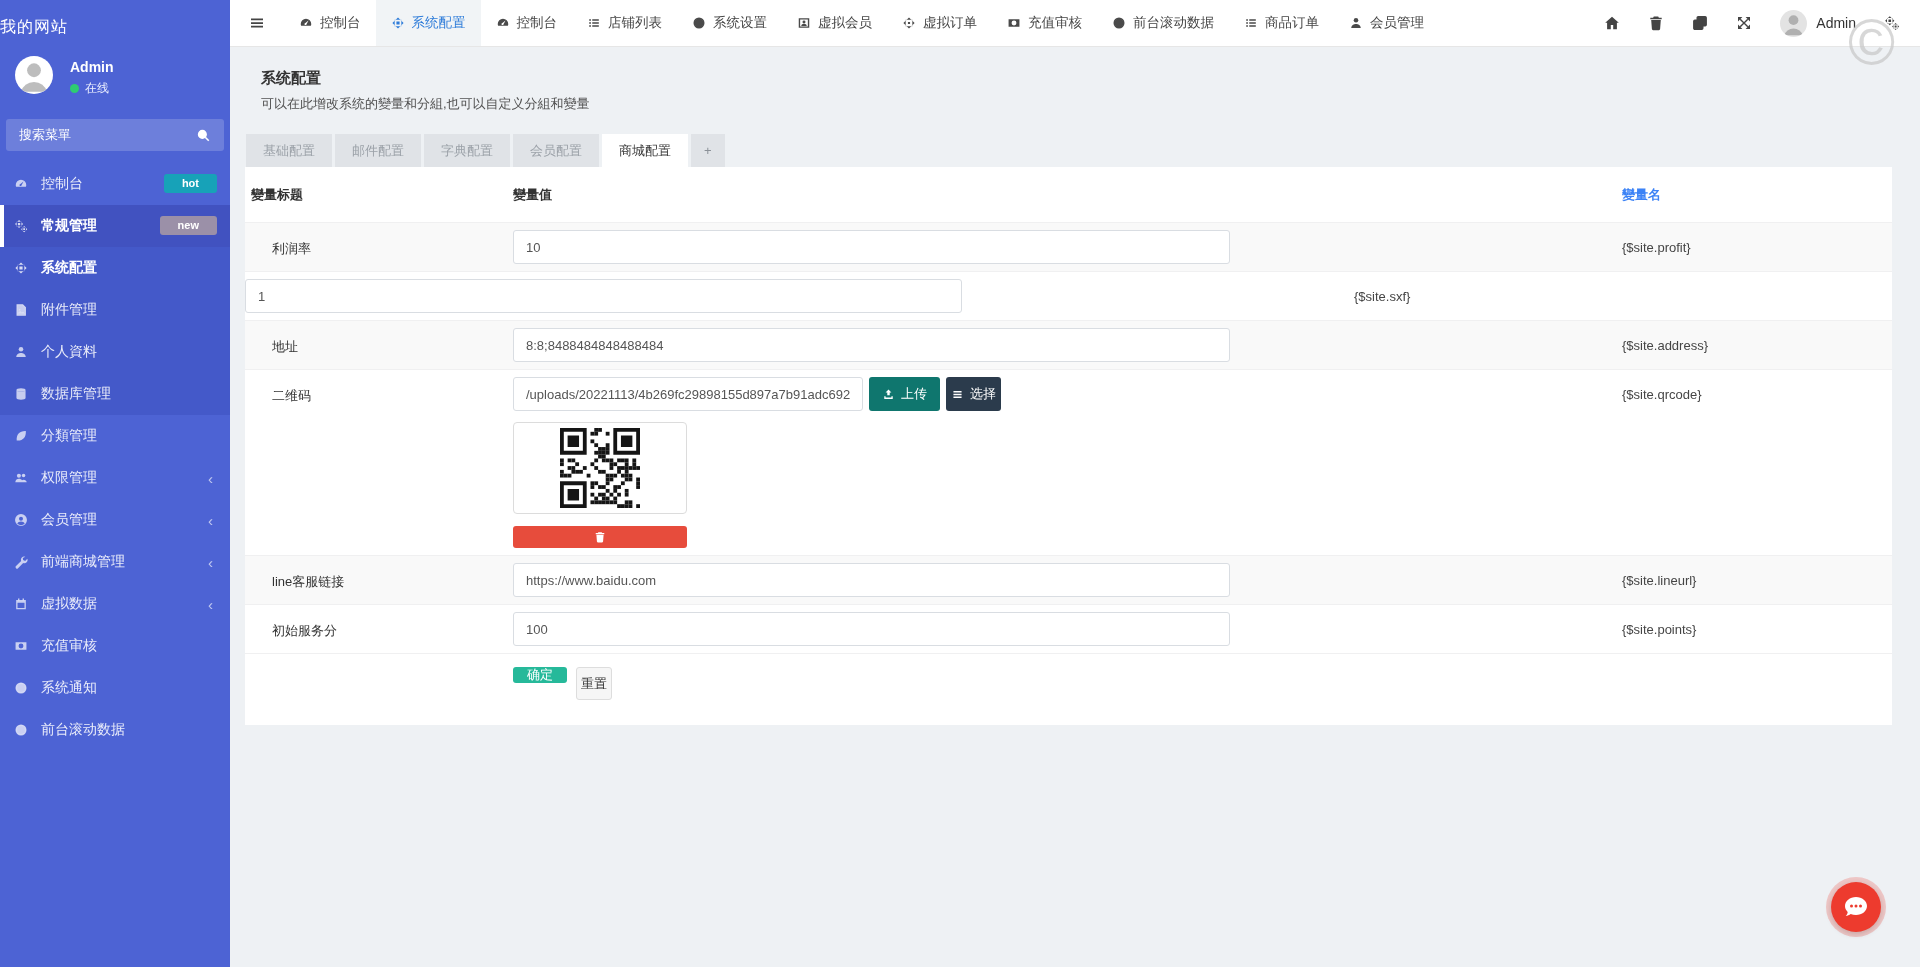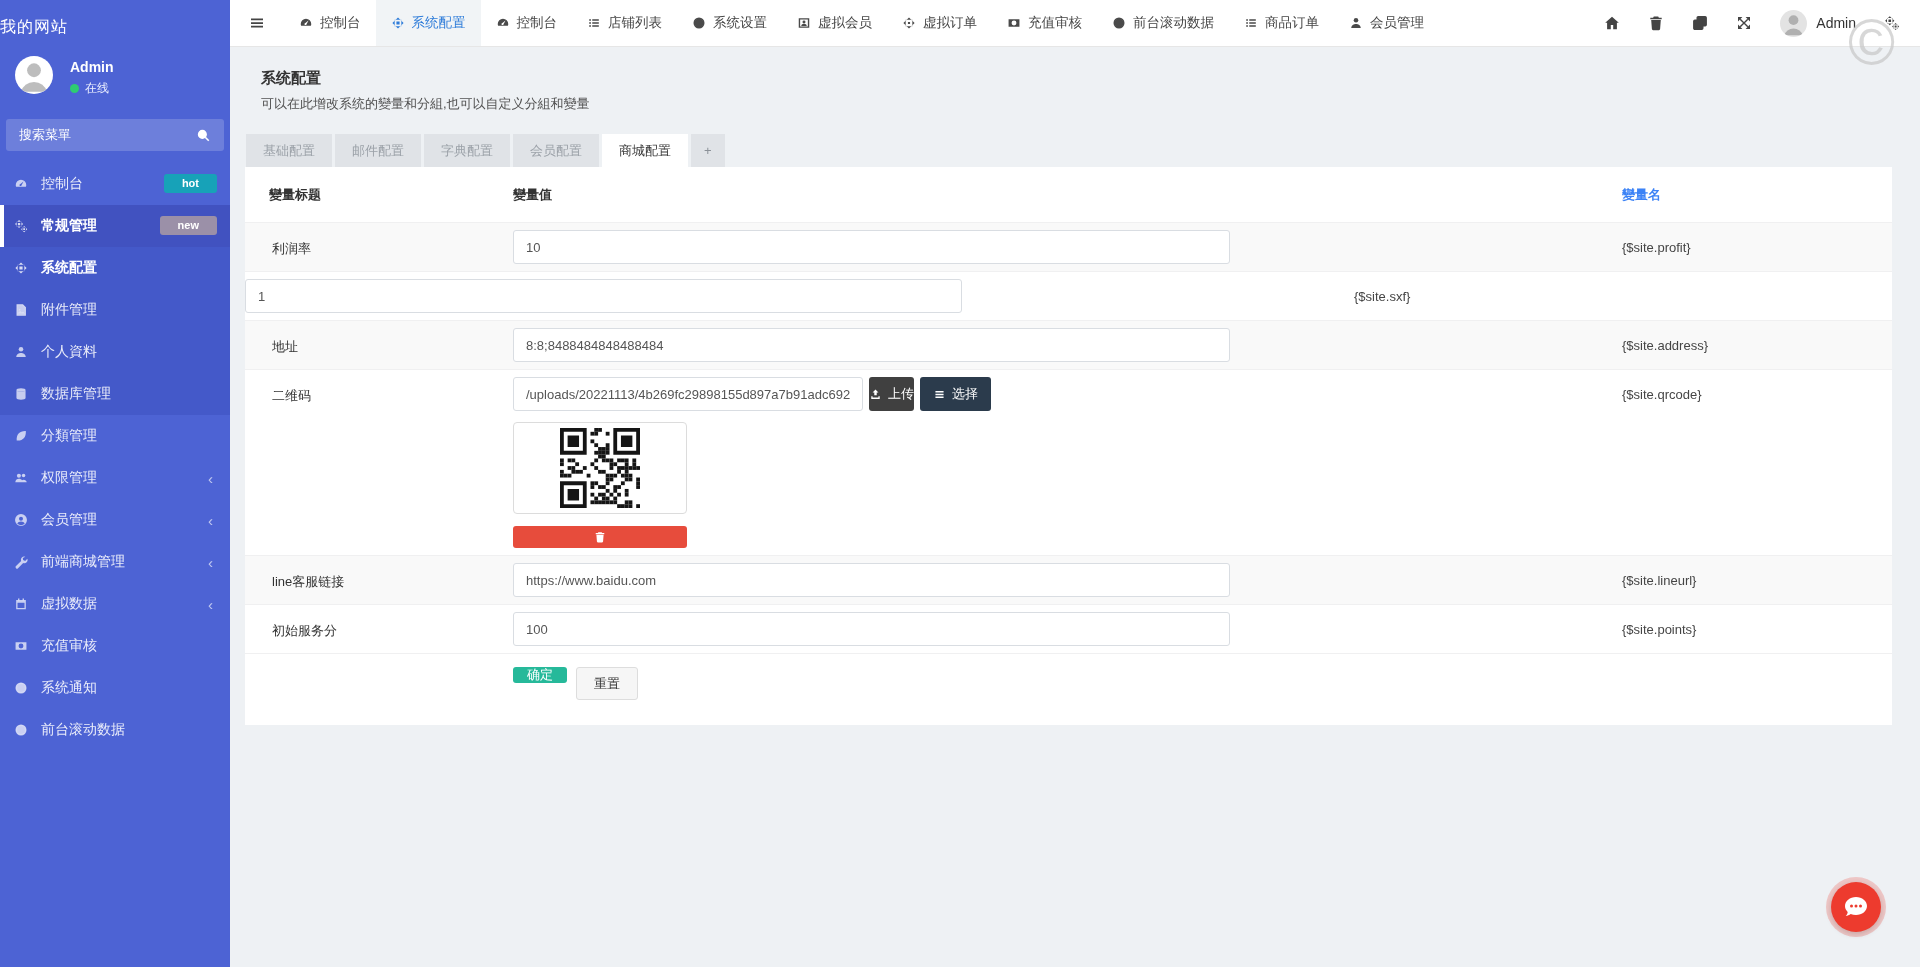--- a/index.html
+++ b/index.html
@@ -56,7 +56,7 @@
   .c1{width:268px;box-sizing:border-box}
   .c2{width:1109px;box-sizing:border-box}
   .c3{flex:1;box-sizing:border-box;color:#454545}
-  .thead .c1{padding-left:24px}
+  .thead .c1{padding-left:6px}
   .trow{display:flex;border-top:1px solid #f0f0f1;padding:7px 0;font-size:13px;color:#333;box-sizing:border-box}
   .trow.striped{background:#f9f9f9}
   .trow .c1{padding-left:27px;padding-top:10px}

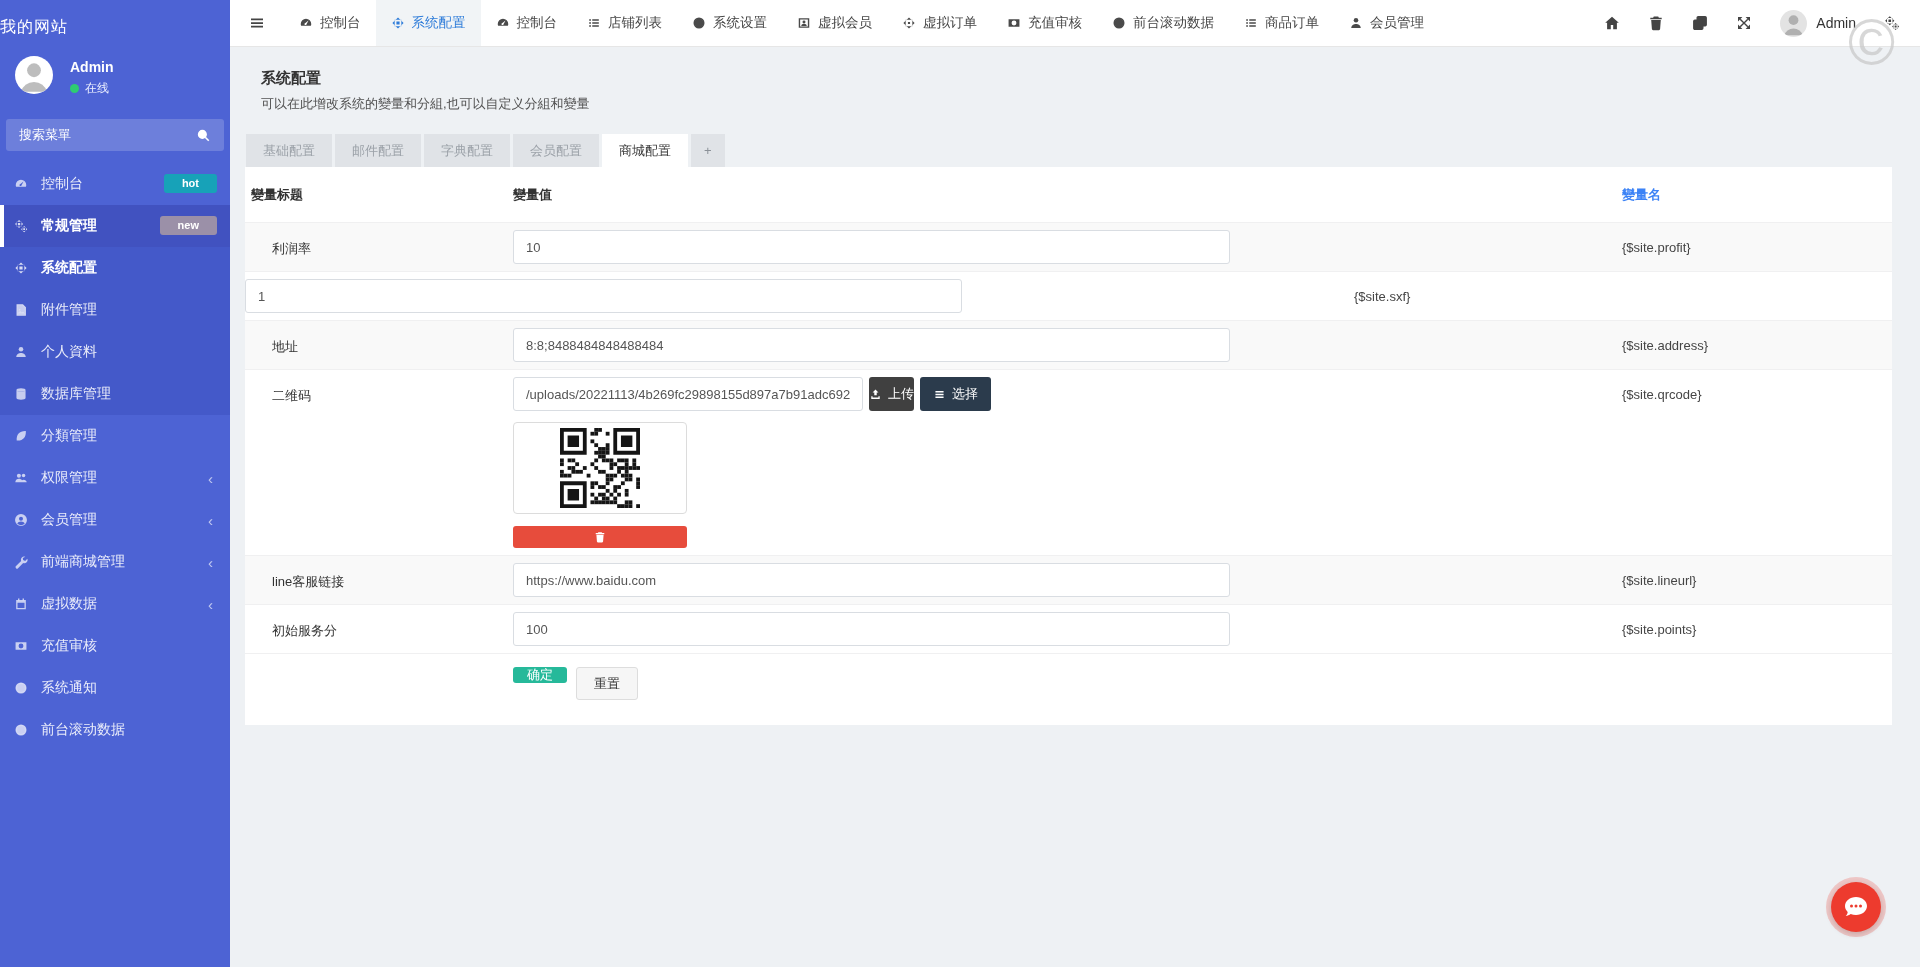--- a/index.html
+++ b/index.html
@@ -69,7 +69,7 @@
   .btn{height:34px;border:0;border-radius:3px;font-size:13px;display:inline-flex;align-items:center;
        gap:6px;cursor:pointer;font-family:inherit}
   .btn .ic{width:13px;height:13px}
-  .btn-upload{background:#404040;color:#fff;padding:0 0}
+  .btn-upload{background:#0f766e;color:#fff;padding:0 13px}
   .btn-choose{background:#2b3b4c;color:#fff;padding:0 13px}
   .qrbox{margin-top:11px;width:174px;height:92px;border:1px solid #dcdcdc;border-radius:4px;background:#fff;
          display:flex;align-items:center;justify-content:center;box-sizing:border-box}

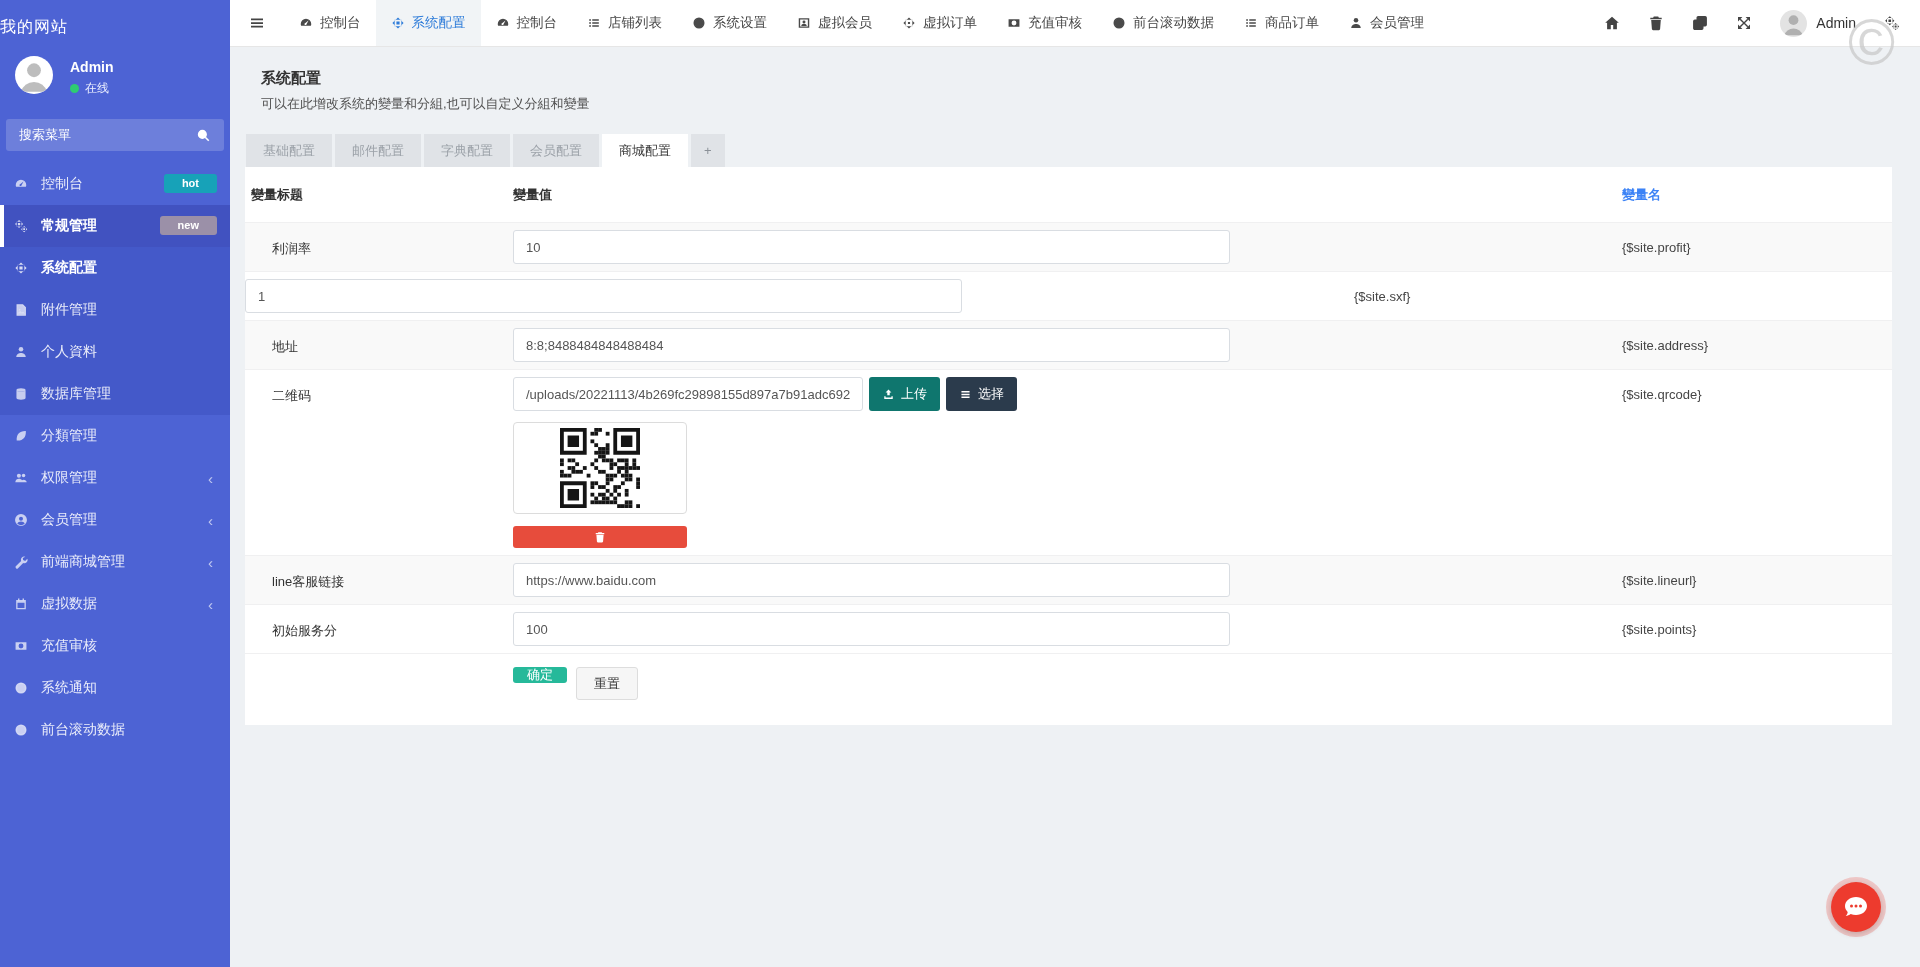--- a/index.html
+++ b/index.html
@@ -70,7 +70,7 @@
        gap:6px;cursor:pointer;font-family:inherit}
   .btn .ic{width:13px;height:13px}
   .btn-upload{background:#0f766e;color:#fff;padding:0 13px}
-  .btn-choose{background:#2b3b4c;color:#fff;padding:0 13px}
+  .btn-choose{background:#2b3b4c;color:#fff;padding:0 5px}
   .qrbox{margin-top:11px;width:174px;height:92px;border:1px solid #dcdcdc;border-radius:4px;background:#fff;
          display:flex;align-items:center;justify-content:center;box-sizing:border-box}
   .btn-del{margin-top:12px;width:174px;height:22px;background:#e74c3c;border:0;border-radius:3px;

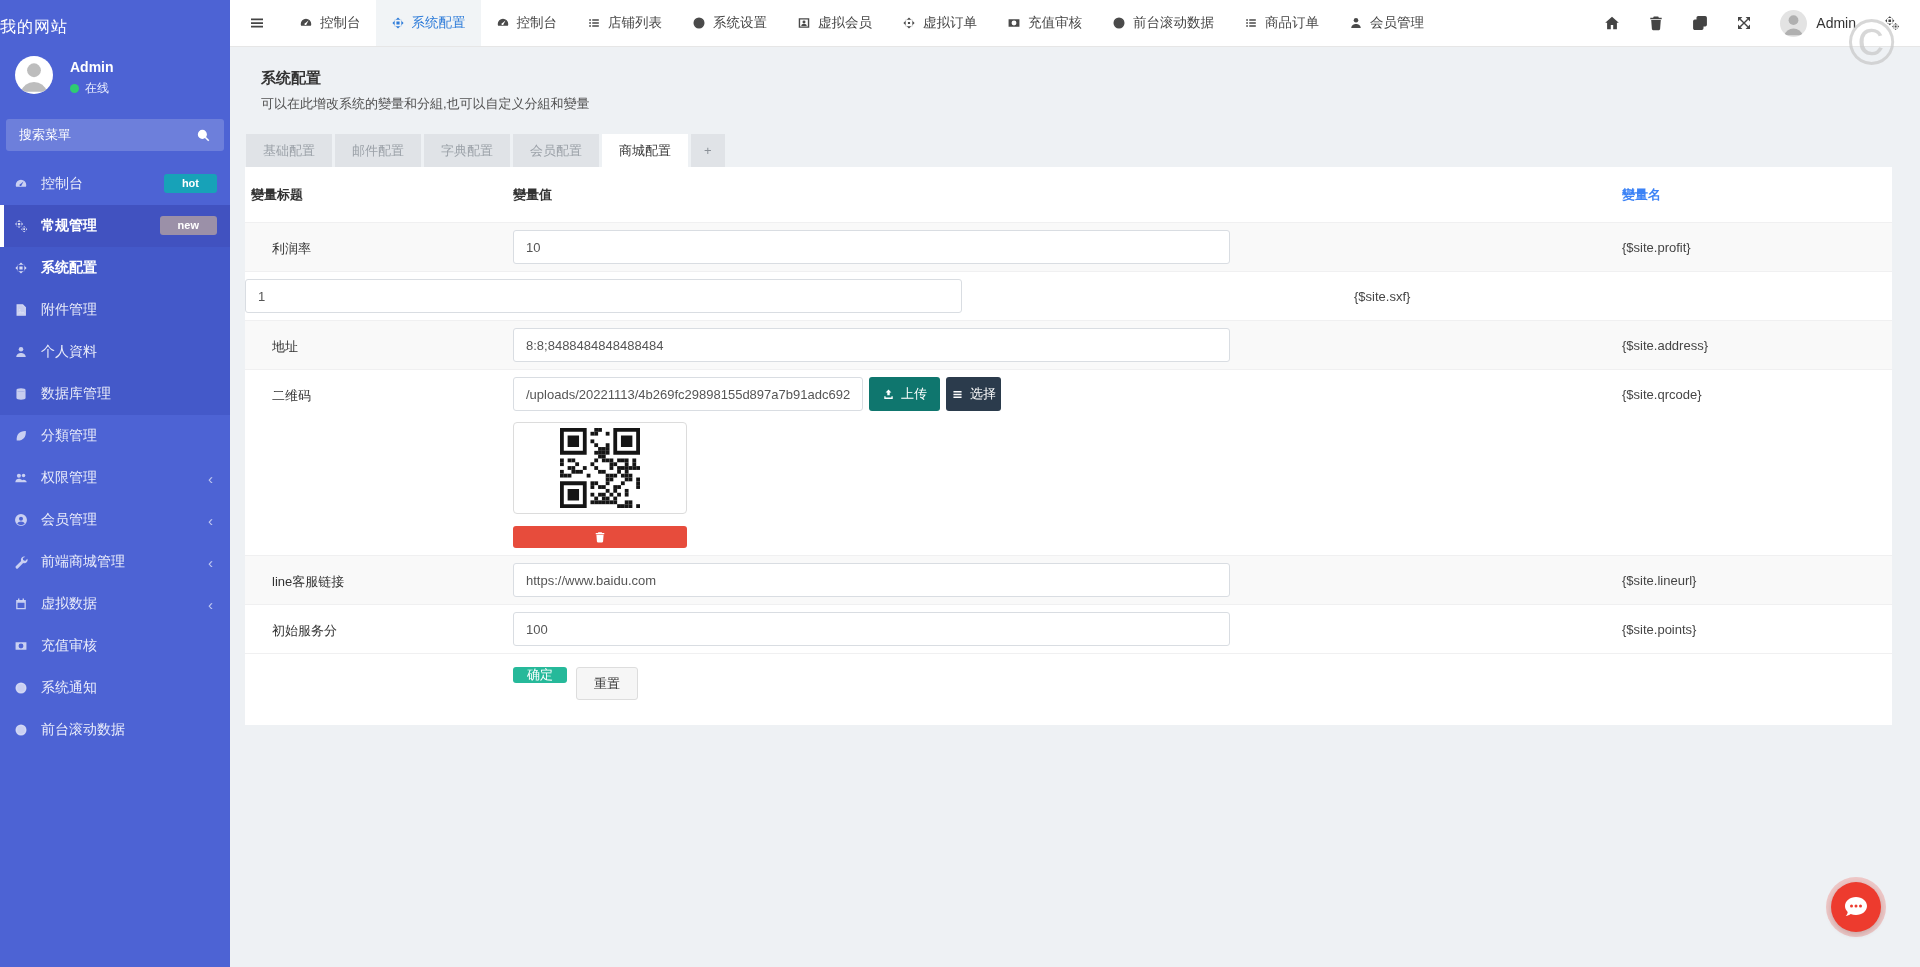--- a/index.html
+++ b/index.html
@@ -78,7 +78,7 @@
   .btn-del .ic{width:12px;height:12px;color:#fff}
   .tfoot{border-top:1px solid #f0f0f1;padding:13px 0 0 268px;display:flex;gap:9px;height:60px;box-sizing:border-box}
   .btn-ok{background:#26b99a;color:#fff;padding:0 14px;height:16px}
-  .btn-reset{background:#f6f6f6;color:#333;border:1px solid #ddd;padding:0 17px;height:33px;box-sizing:border-box}
+  .btn-reset{background:#f6f6f6;color:#333;border:1px solid #ddd;padding:0 4px;height:33px;box-sizing:border-box}
   
   .fab-ring{position:absolute;left:1826px;top:877px;width:60px;height:60px;border-radius:50%;
             background:rgba(240,90,80,.28);display:flex;align-items:center;justify-content:center;z-index:6}

